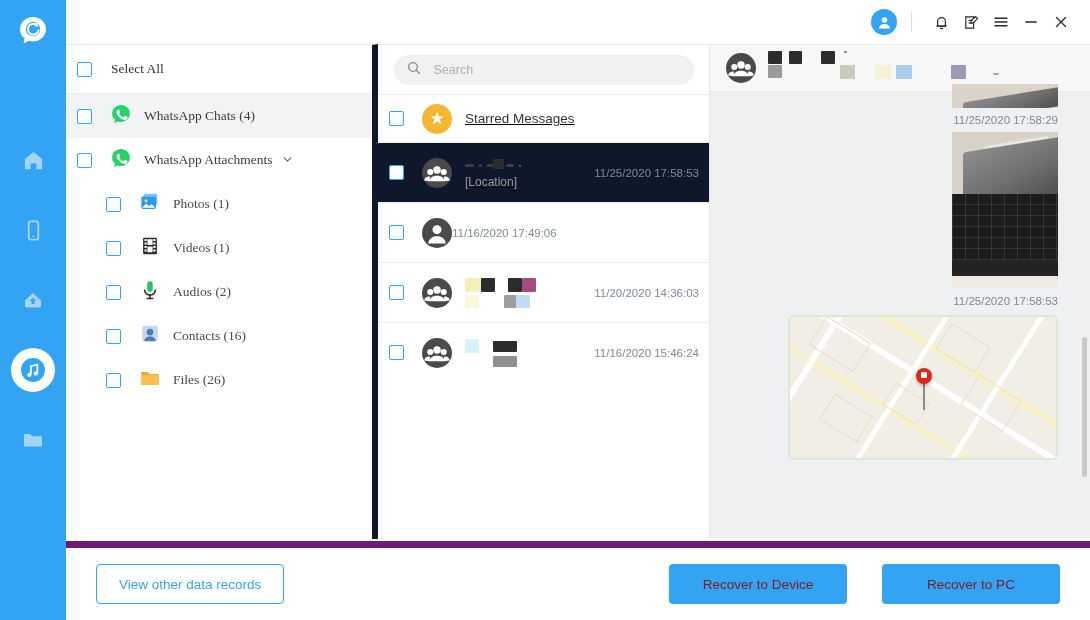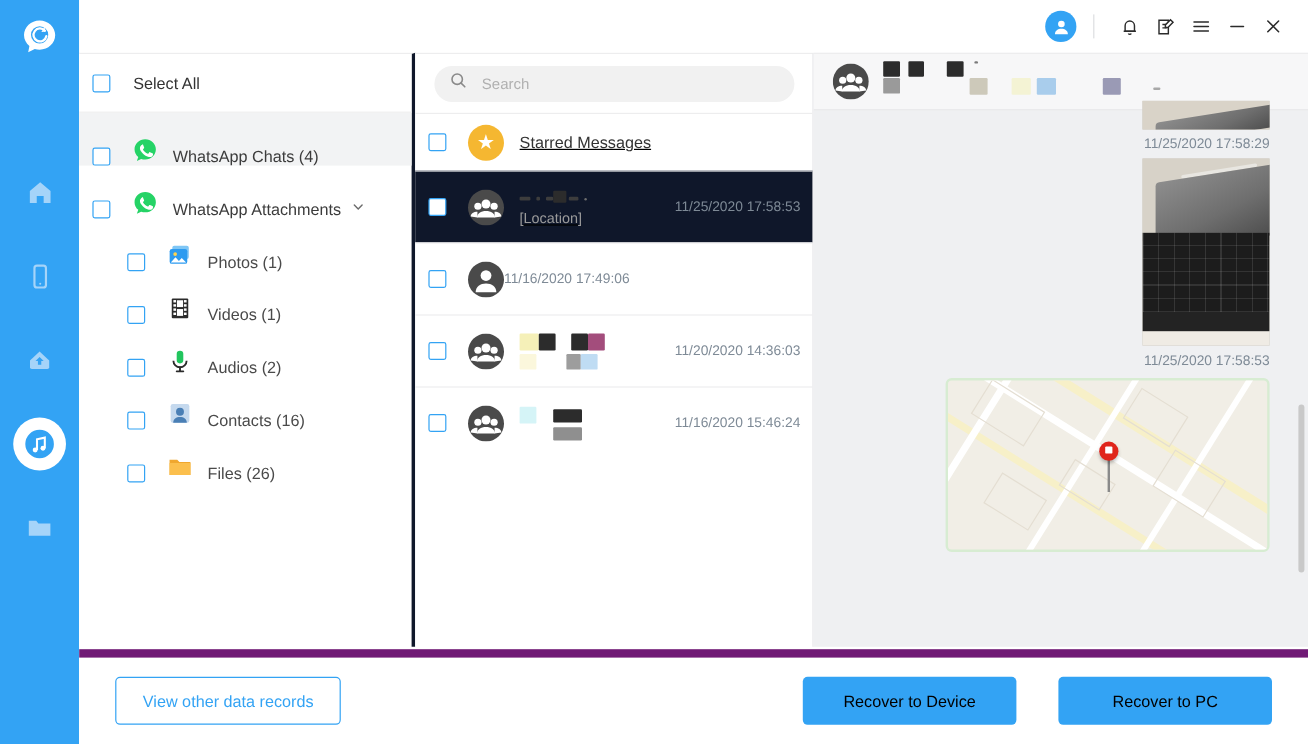--- a/index.html
+++ b/index.html
@@ -57,9 +57,10 @@
 
   
   .pane-tree {
-    width: 280px; height: 495px; background: #ffffff;
-    border-right: 3px solid #0f172a;
+    width: 312px; height: 495px; background: #ffffff;
+    border-right: 6px solid #0f172a;
     border-top: 1px solid #ededee;
+    font-family: Liberation Serif, serif;
   }
   .tree-head {
     height: 49px; display: flex; align-items: center; padding-left: 11px;

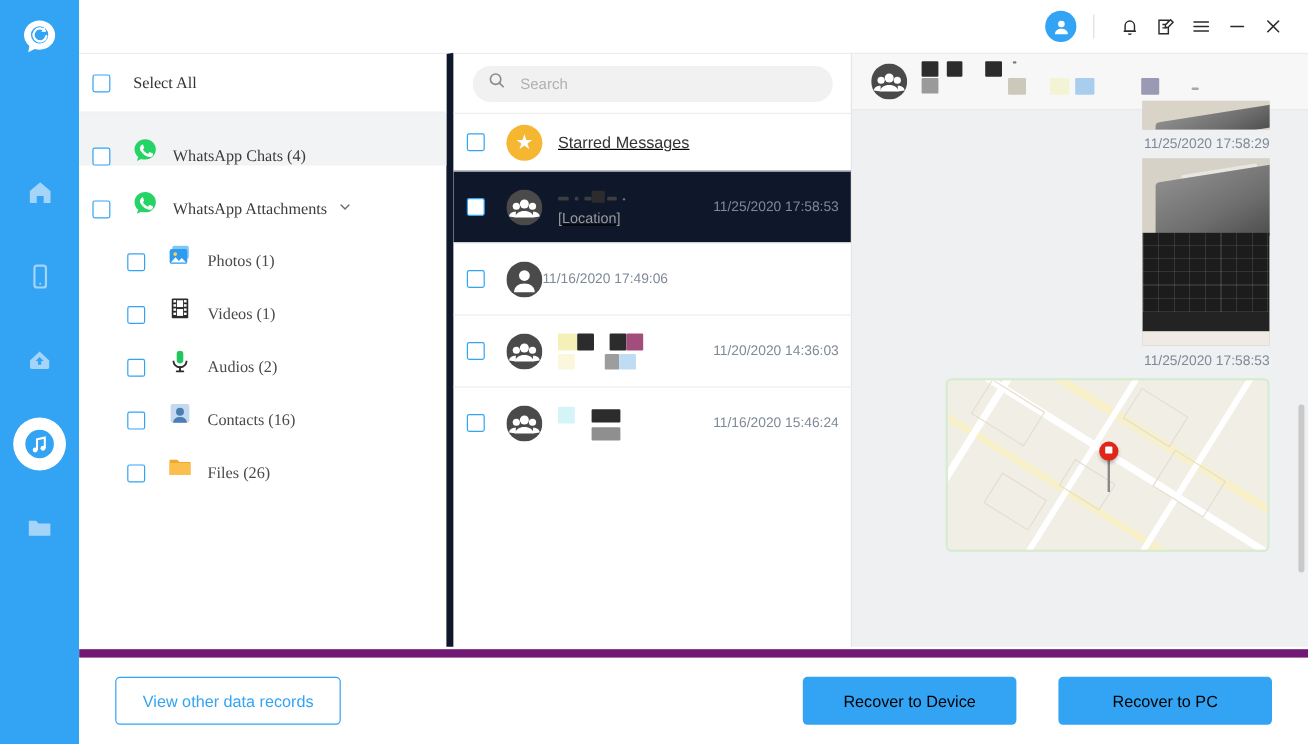--- a/index.html
+++ b/index.html
@@ -73,7 +73,7 @@
   .tree-head .label { margin-left: 19px; font-size: 13.5px; color: #333; }
 
   .tree-row {
-    display: flex; align-items: flex-end; height: 44px; padding-left: 11px;
+    display: flex; align-items: center; height: 44px; padding-left: 11px;
   }
   .tree-row.sel { background: #f2f3f4; }
   .tree-row.indent { padding-left: 40px; }

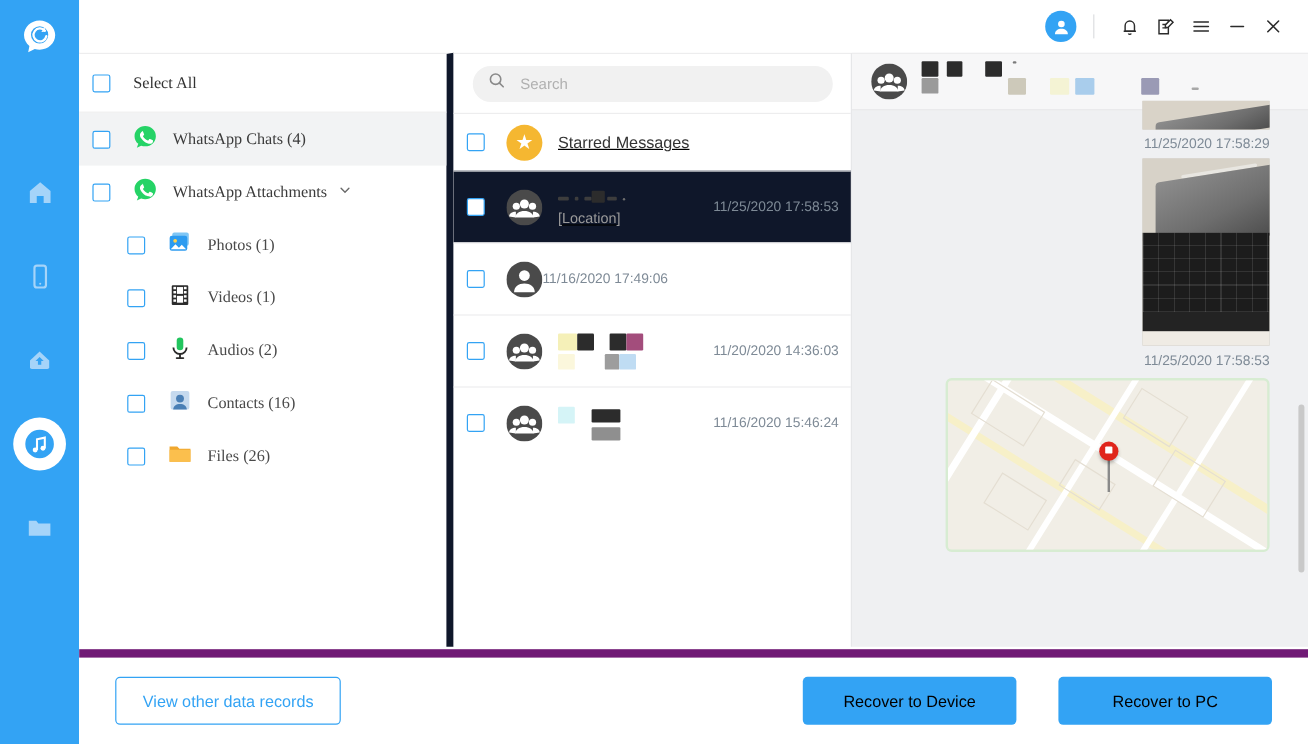--- a/index.html
+++ b/index.html
@@ -181,7 +181,7 @@
   .spacer { flex: 1; }
   .btn-primary {
     height: 40px; width: 178px; border-radius: 4px; background: #33a3f4;
-    color: #000000; font-size: 13.5px;
+    color: #7f1d1d; font-size: 13.5px;
     display: flex; align-items: center; justify-content: center;
   }
   .btn-primary + .btn-primary { margin-left: 35px; }

